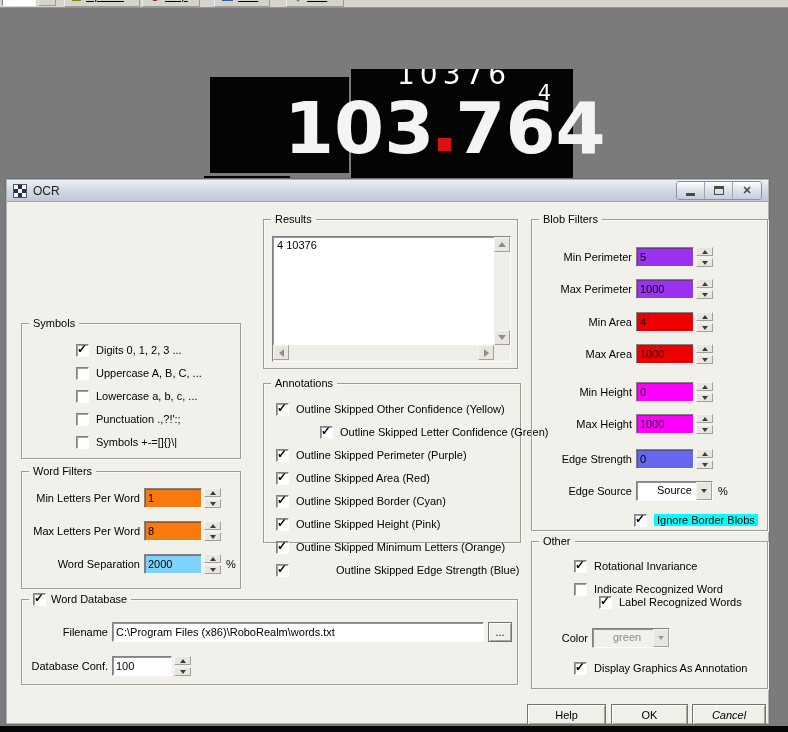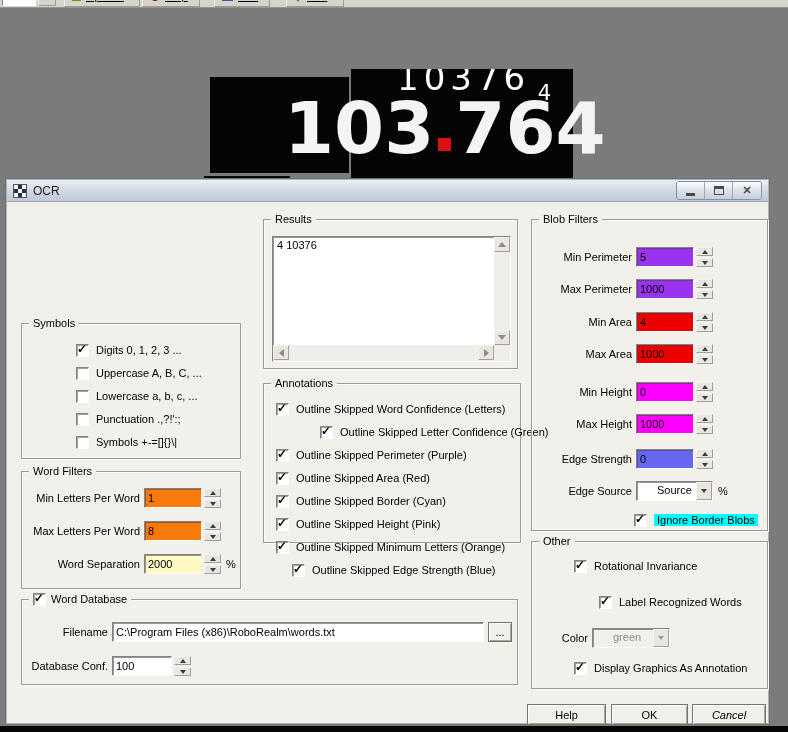--- a/index.html
+++ b/index.html
@@ -24,7 +24,7 @@
   #blk-left  { left:210px; top:69px; width:139px; height:96px; }
   #blk-right { left:351px; top:61px; width:222px; height:111px; overflow:hidden; }
   #blk-bar   { left:204px; top:168px; width:86px; height:5px; }
-  #ann-top { position:absolute; left:46px; top:-11px; font-size:34px; letter-spacing:5px; color:#fff; font-family:"DejaVu Sans", sans-serif; }
+  #ann-top { position:absolute; left:46px; top:-11px; font-size:28px; letter-spacing:5px; color:#fff; font-family:"DejaVu Sans", sans-serif; }
   #ann-count { position:absolute; right:22px; top:12px; font-size:21px; color:#fff; font-family:"DejaVu Sans", sans-serif; }
   #reading { position:absolute; left:284px; top:84px; font-size:72px; line-height:1; font-weight:bold; color:#f4f4f4; font-family:"DejaVu Sans", sans-serif; white-space:nowrap; }
   #reading .dot { display:inline-block; width:13px; height:13px; margin:0 4px 2px 4px; }

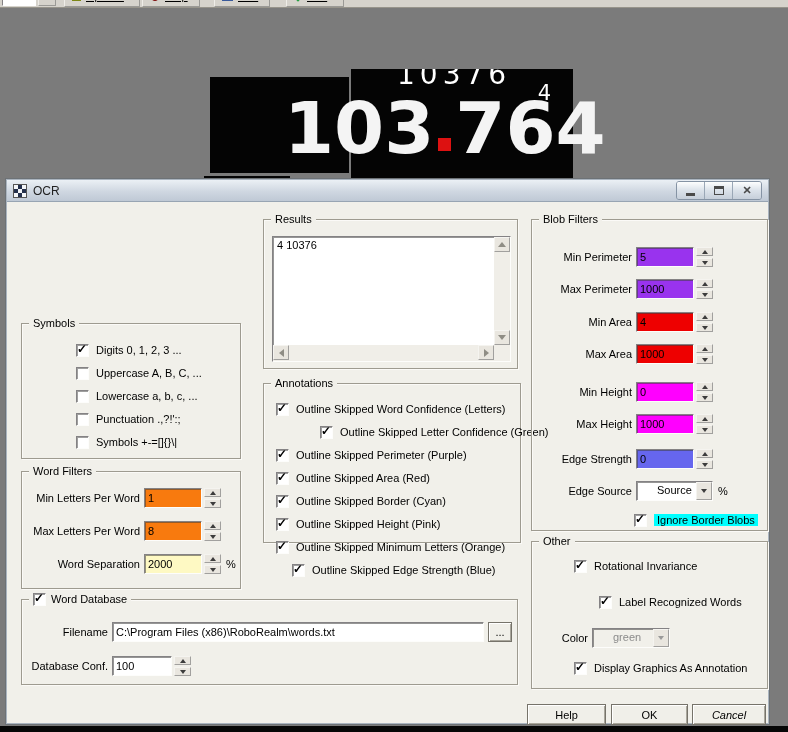--- a/index.html
+++ b/index.html
@@ -250,7 +250,7 @@
       <div class="legend">Annotations</div>
       <div class="row" style="left:12px;top:15px;">
           <span class="cb on"></span>
-          <span class="cbl">Outline Skipped Word Confidence (Letters)</span>
+          <span class="cbl">Outline Skipped Other Confidence (Yellow)</span>
         </div>
       <div class="row" style="left:12px;top:38px;padding-left:44px;">
           <span class="cb on"></span>

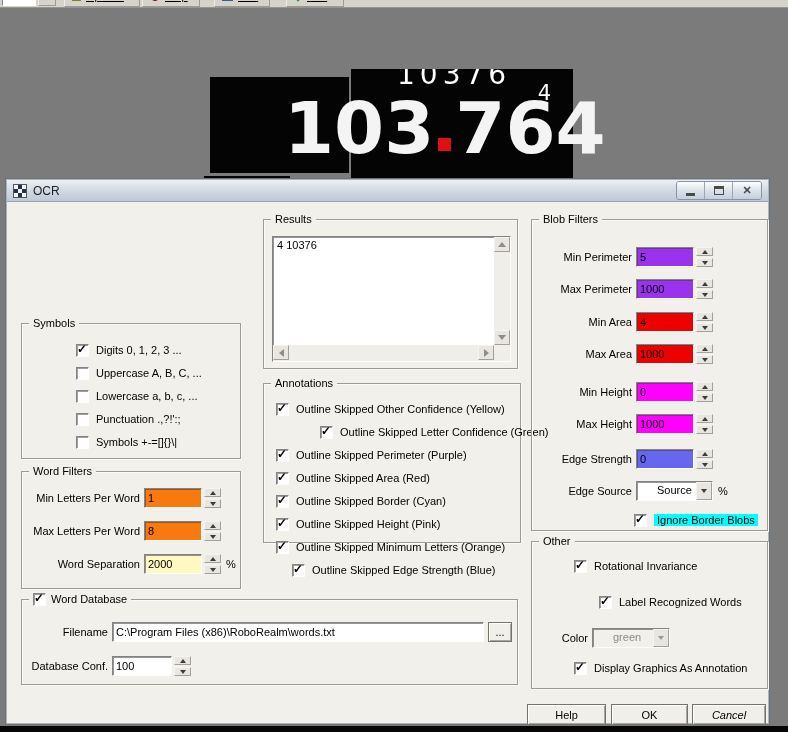--- a/index.html
+++ b/index.html
@@ -185,7 +185,7 @@
       </div>
       <div class="row" style="left:4px;top:82px;">
         <div class="lbl" style="width:114px;">Word Separation</div>
-        <div class="field" style="width: 58px; background-color: #fef9c3;">2000</div>
+        <div class="field" style="width: 58px; background-color: #7dd3fc;">2000</div>
         <div class="spin">
           <div class="sb">
               <i class="t-up"></i>

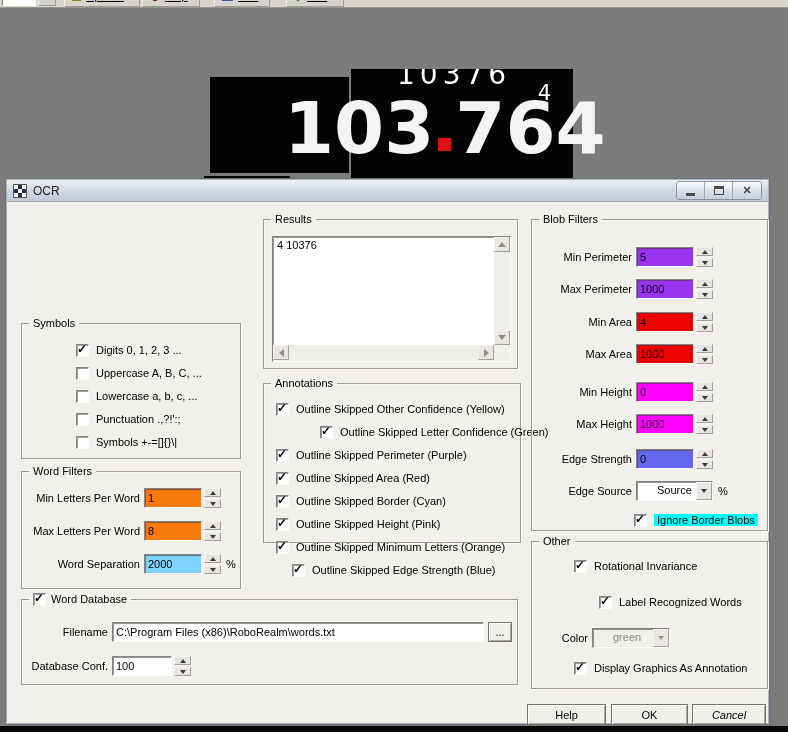--- a/index.html
+++ b/index.html
@@ -276,7 +276,7 @@
           <span class="cb on"></span>
           <span class="cbl">Outline Skipped Minimum Letters (Orange)</span>
         </div>
-      <div class="row" style="left:28px;top:176px;">
+      <div class="row" style="left:12px;top:176px;gap:40px;">
           <span class="cb on"></span>
           <span class="cbl">Outline Skipped Edge Strength (Blue)</span>
         </div>

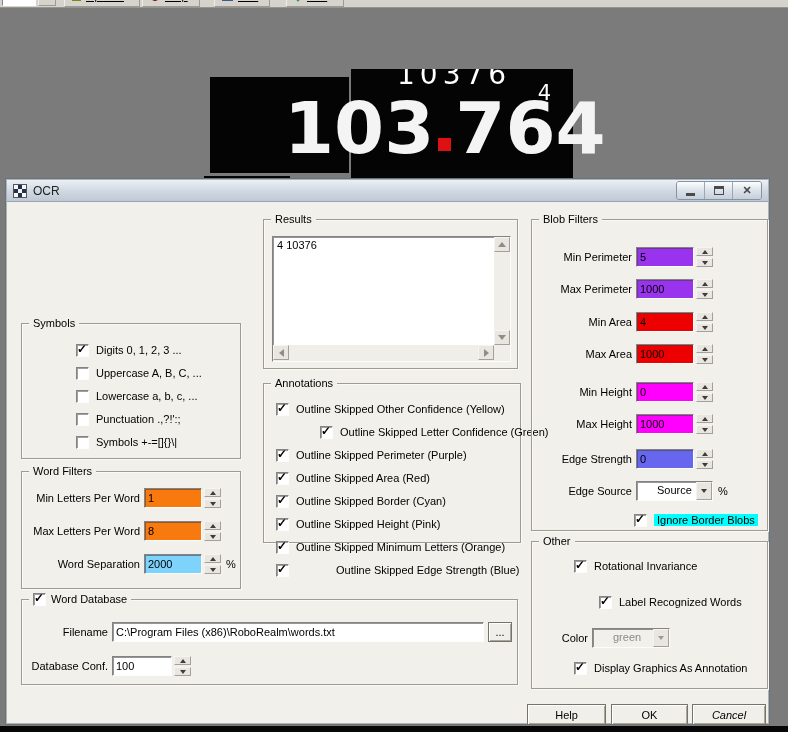--- a/index.html
+++ b/index.html
@@ -390,6 +390,10 @@
           <span class="cb on"></span>
           <span class="cbl">Rotational Invariance</span>
         </div>
+      <div class="row" style="left:42px;top:37px;">
+          <span class="cb"></span>
+          <span class="cbl">Indicate Recognized Word</span>
+        </div>
       <div class="row" style="left:42px;top:50px;margin-left:25px;">
           <span class="cb on"></span>
           <span class="cbl">Label Recognized Words</span>

